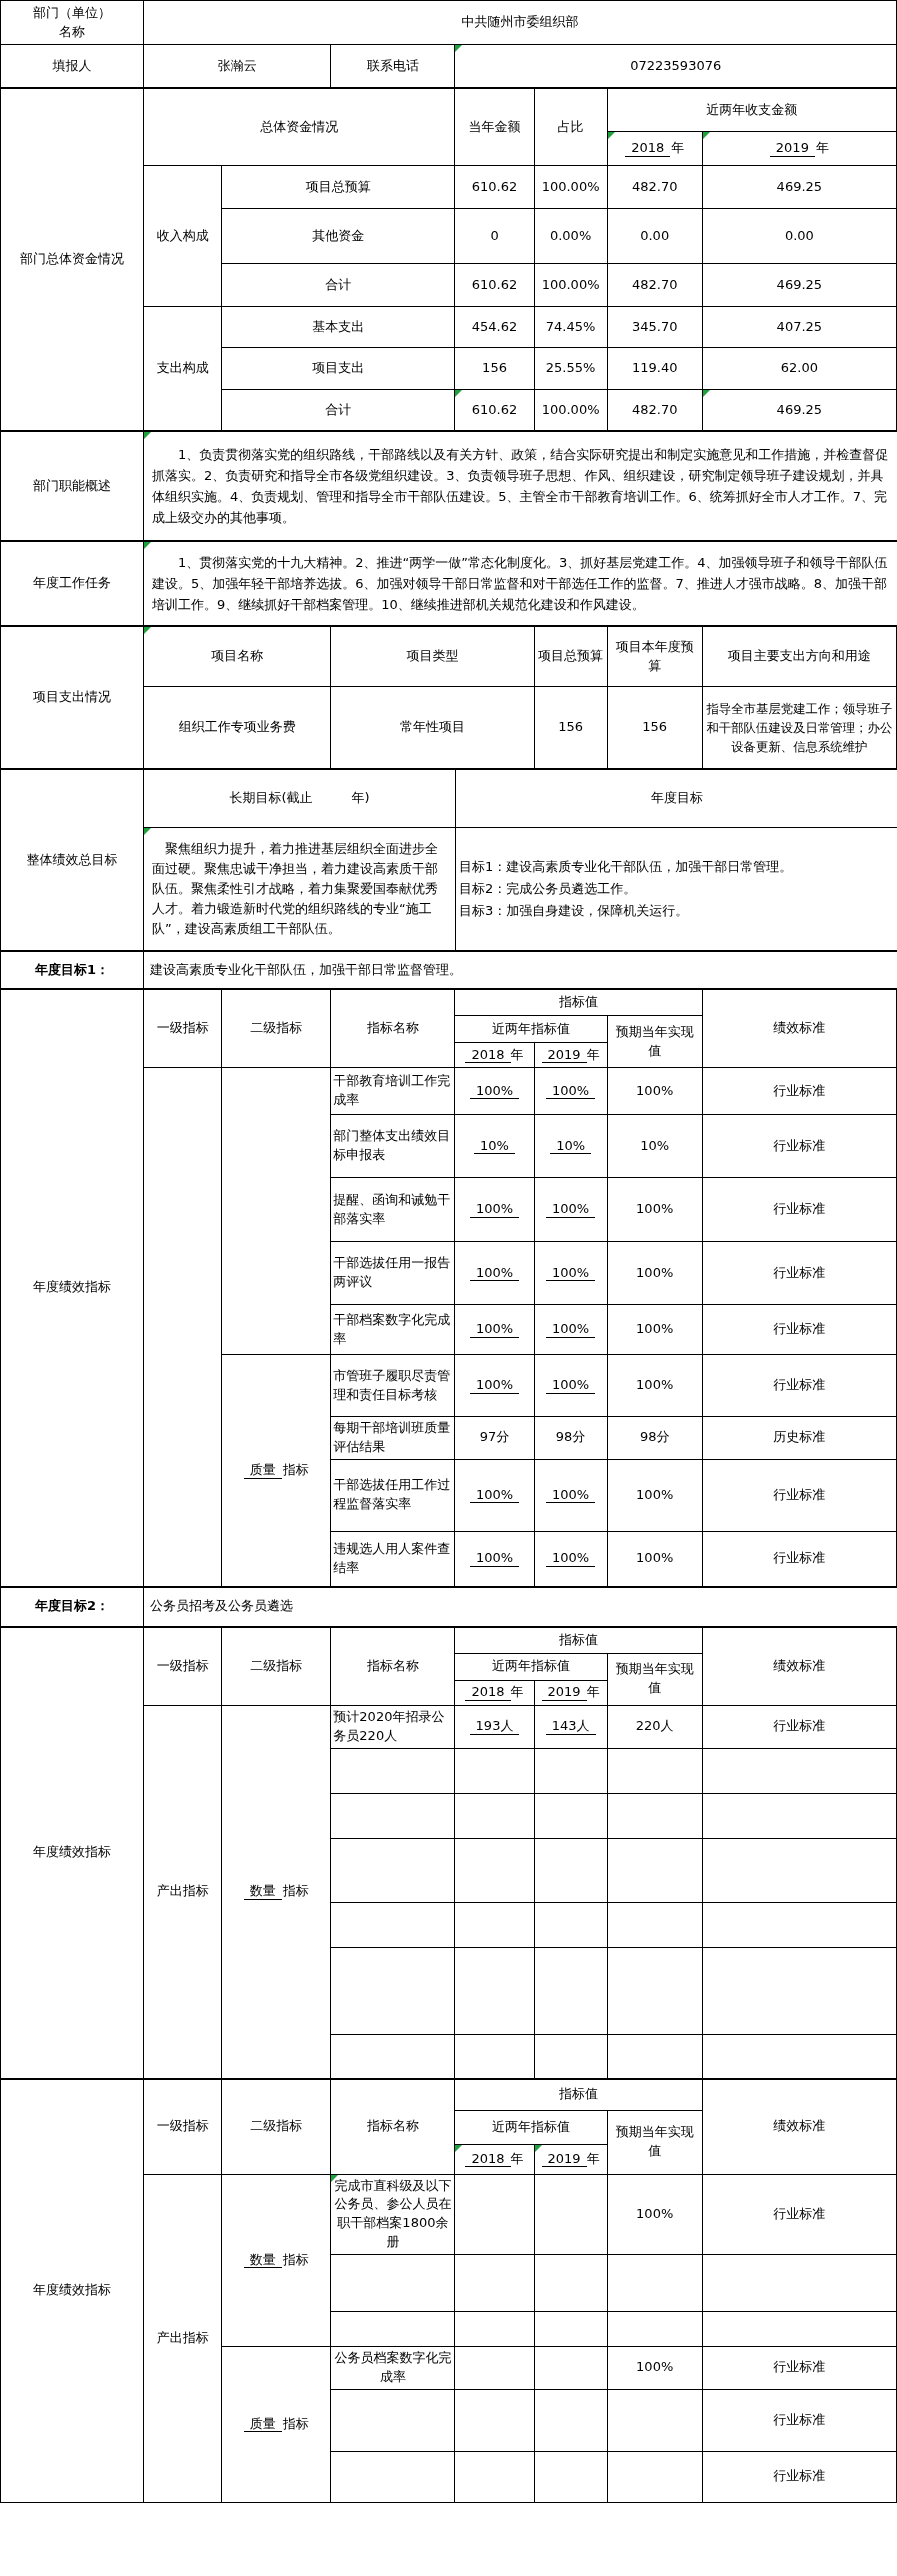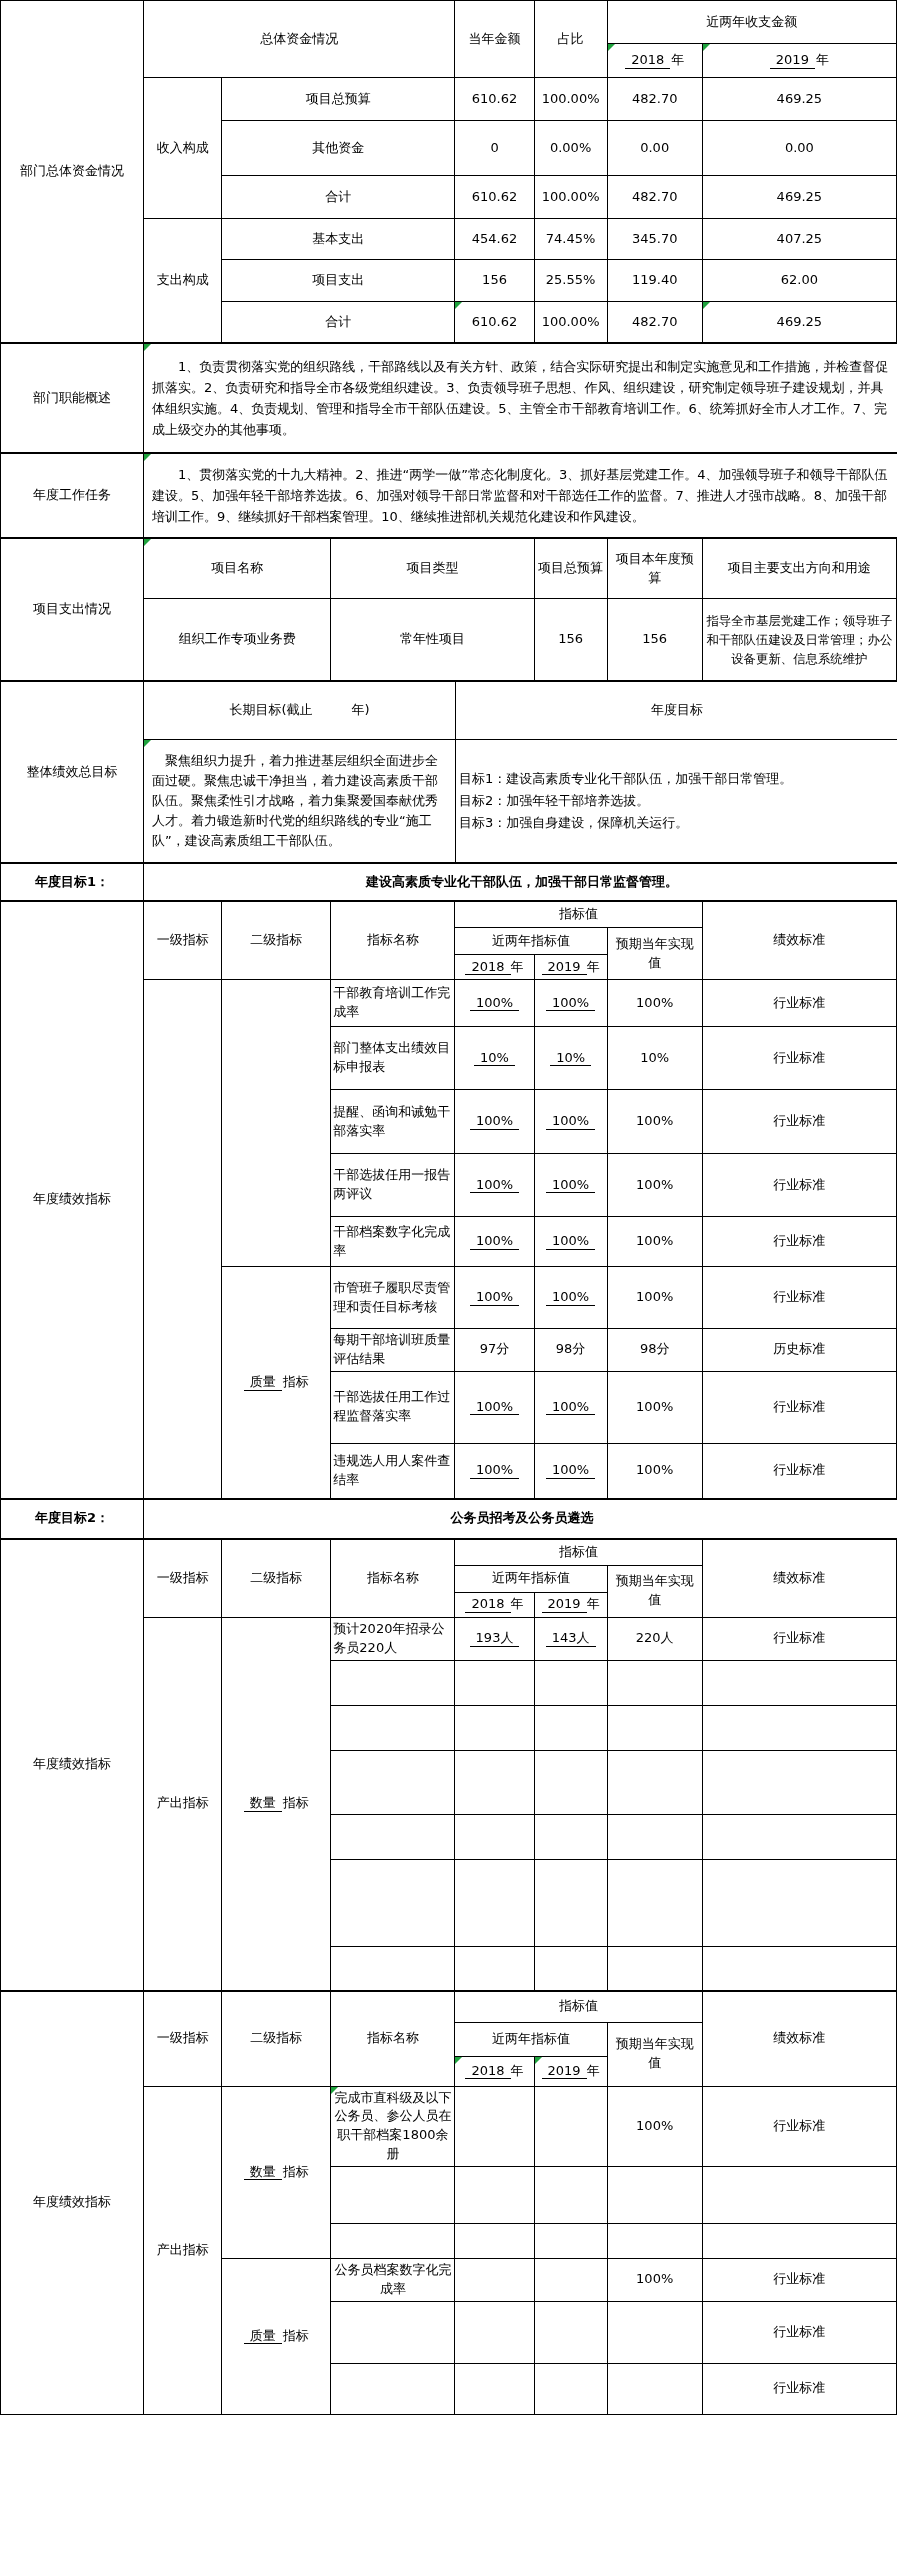--- a/index.html
+++ b/index.html
@@ -33,6 +33,31 @@
 <div class="sheet">
 
 
+  <table>
+    <colgroup>
+        <col style="width:143px">
+        <col style="width:78px">
+        <col style="width:109px">
+        <col style="width:124px">
+        <col style="width:79px">
+        <col style="width:73px">
+        <col style="width:95px">
+        <col style="width:194px">
+      </colgroup>
+    <tbody>
+        <tr style="height:44px">
+      <td class="pre">部门（单位）
+名称</td>
+      <td colspan="7">中共随州市委组织部</td>
+    </tr>
+    <tr style="height:43px">
+      <td>填报人</td>
+      <td colspan="2">张瀚云</td>
+      <td>联系电话</td>
+      <td colspan="4"><i class="tri"></i><span>07223593076</span></td>
+    </tr>
+  </tbody>
+    </table>
 
   <table>
     <colgroup>

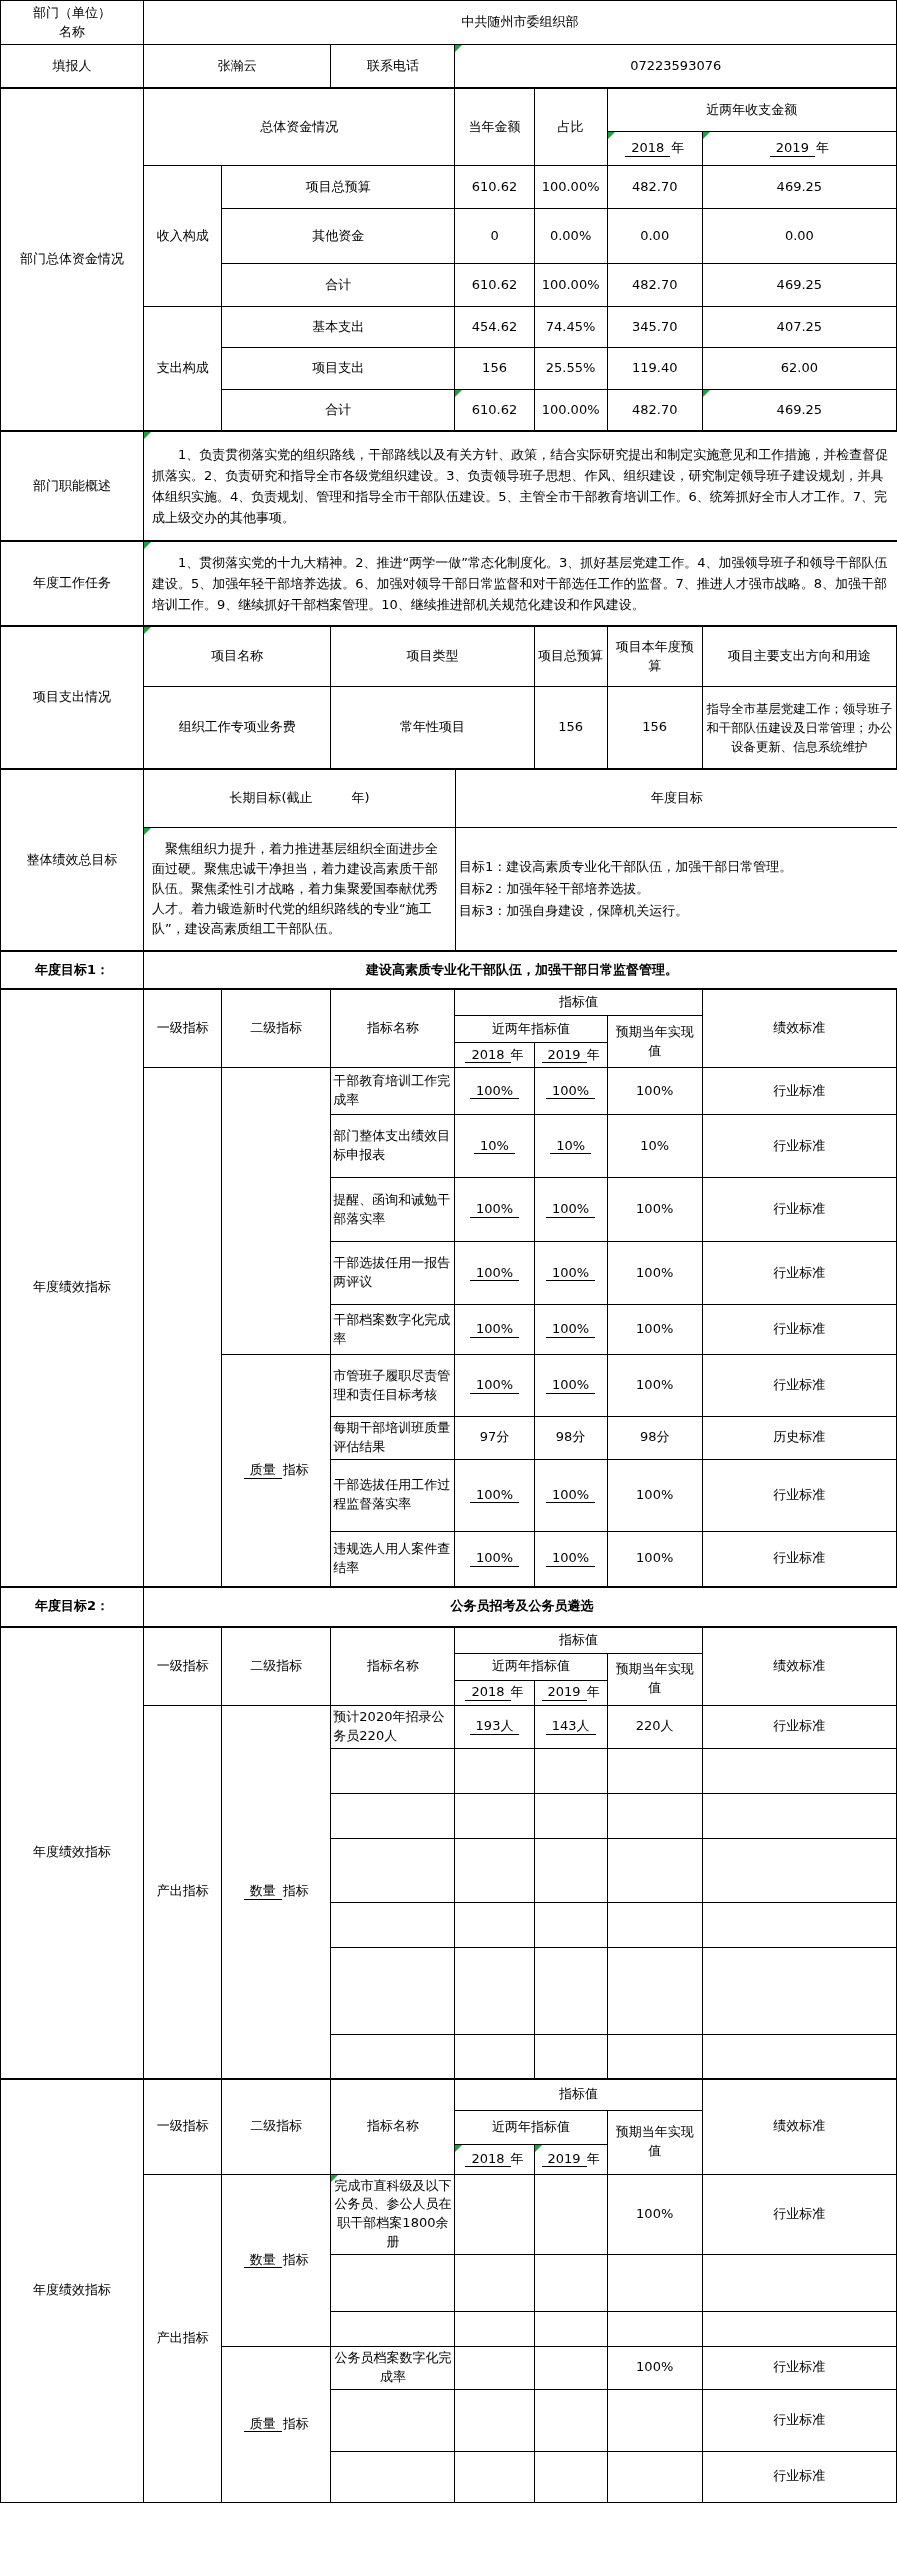--- a/index.html
+++ b/index.html
@@ -201,7 +201,7 @@
       <td class="txt" style="line-height:20px;text-indent:1em"><i class="tri"></i><span>聚焦组织力提升，着力推进基层组织全面进步全面过硬。聚焦忠诚干净担当，着力建设高素质干部队伍。聚焦柔性引才战略，着力集聚爱国奉献优秀人才。着力锻造新时代党的组织路线的专业“施工队”，建设高素质组工干部队伍。</span></td>
       <td class="goals">
         <div>目标1：建设高素质专业化干部队伍，加强干部日常管理。</div>
-        <div>目标2：加强年轻干部培养选拔。</div>
+        <div>目标2：完成公务员遴选工作。</div>
         <div>目标3：加强自身建设，保障机关运行。</div>
       </td>
     </tr>

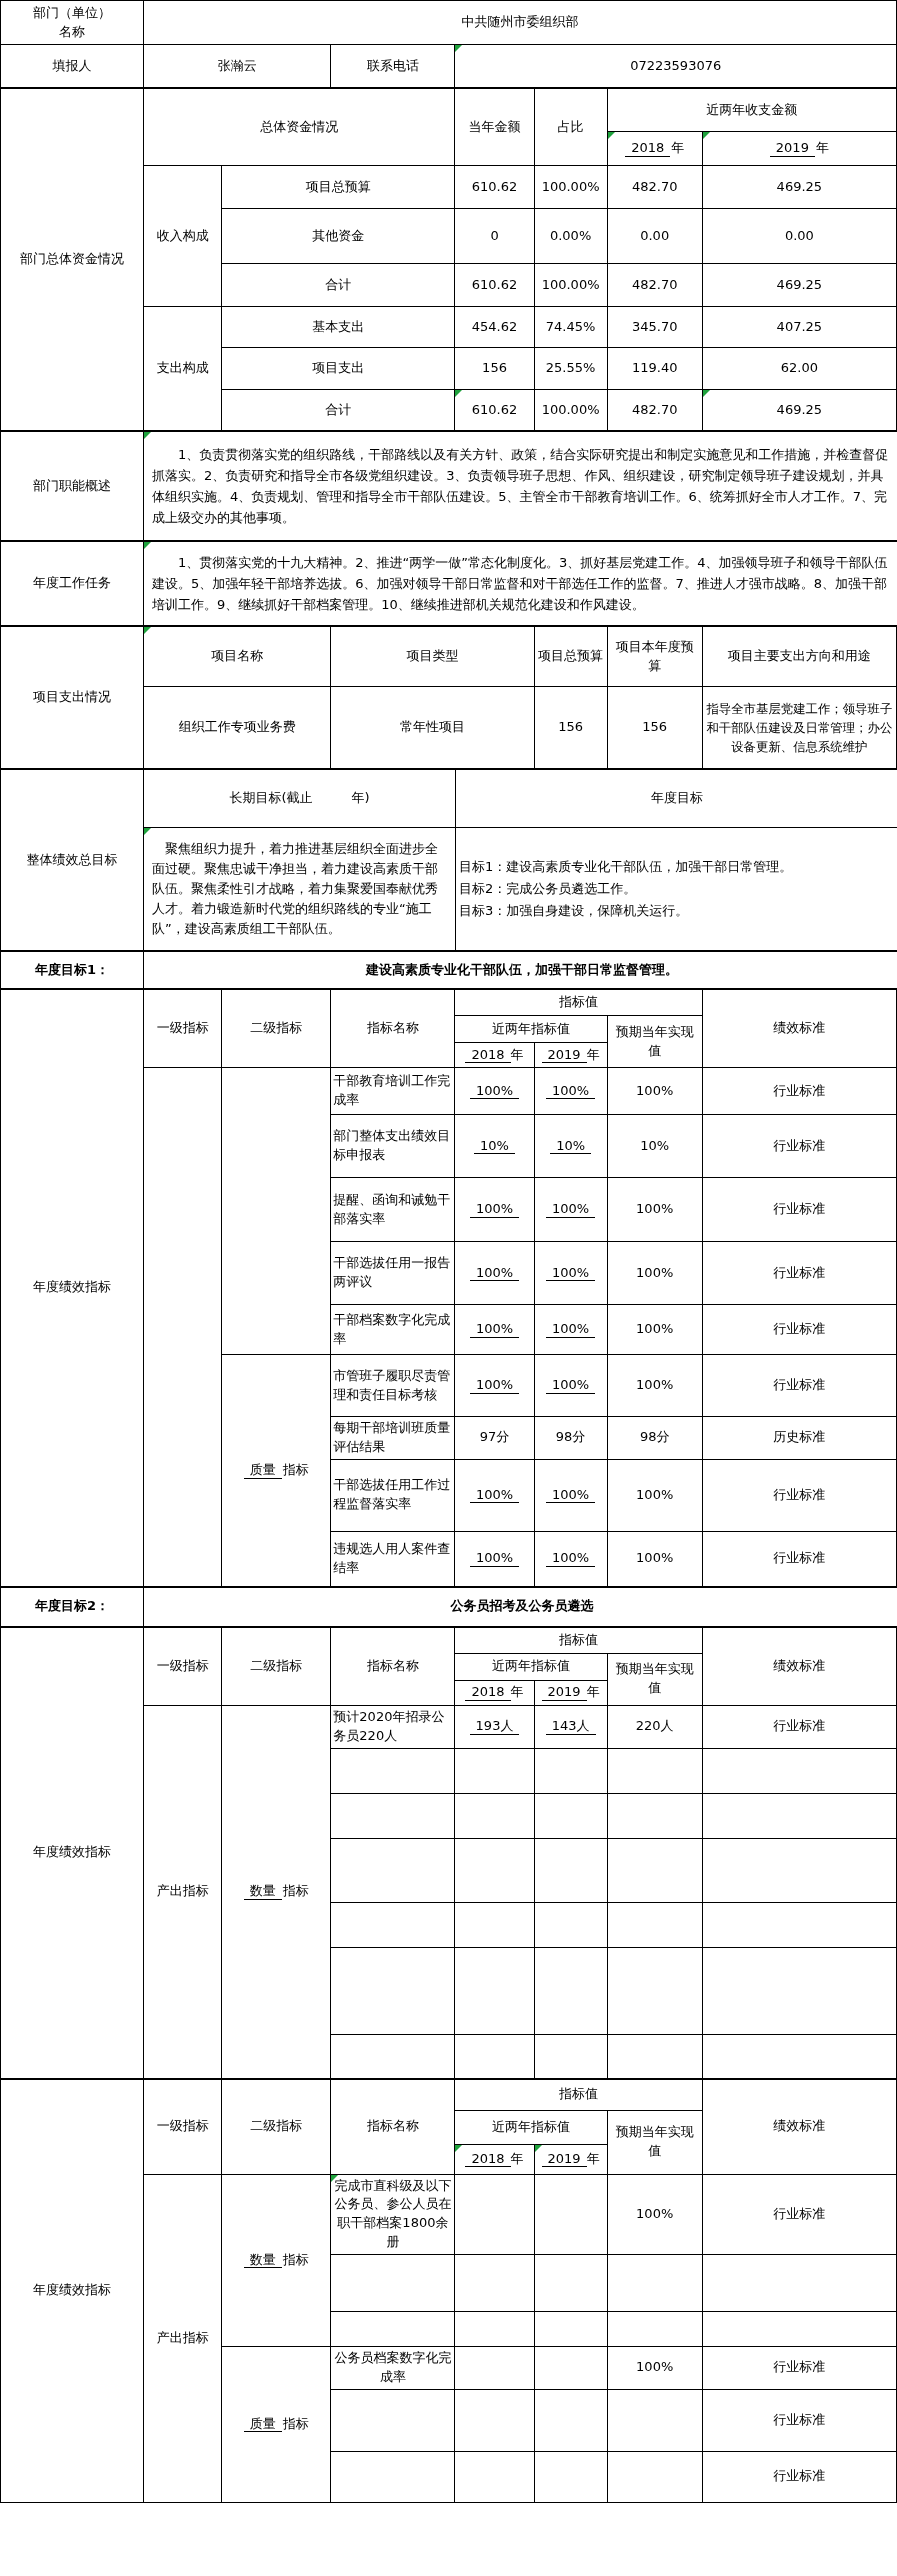--- a/index.html
+++ b/index.html
@@ -16,7 +16,7 @@
   .txt{text-align:left;text-indent:2em;font-size:13px;line-height:21px;padding:2px 8px;}
   .nm{text-align:left;padding:2px 2px;}
   .bold{font-weight:bold;}
-  .left{text-align:center;text-indent:0;padding-left:6px;font-weight:bold;}
+  .left{text-align:left;text-indent:0;padding-left:6px;}
   .pre{white-space:pre-line;}
   .goals div{text-align:left;line-height:22px;}
   .u{display:inline-block;border-bottom:1px solid #000;padding:0 6px;line-height:1.2;}

